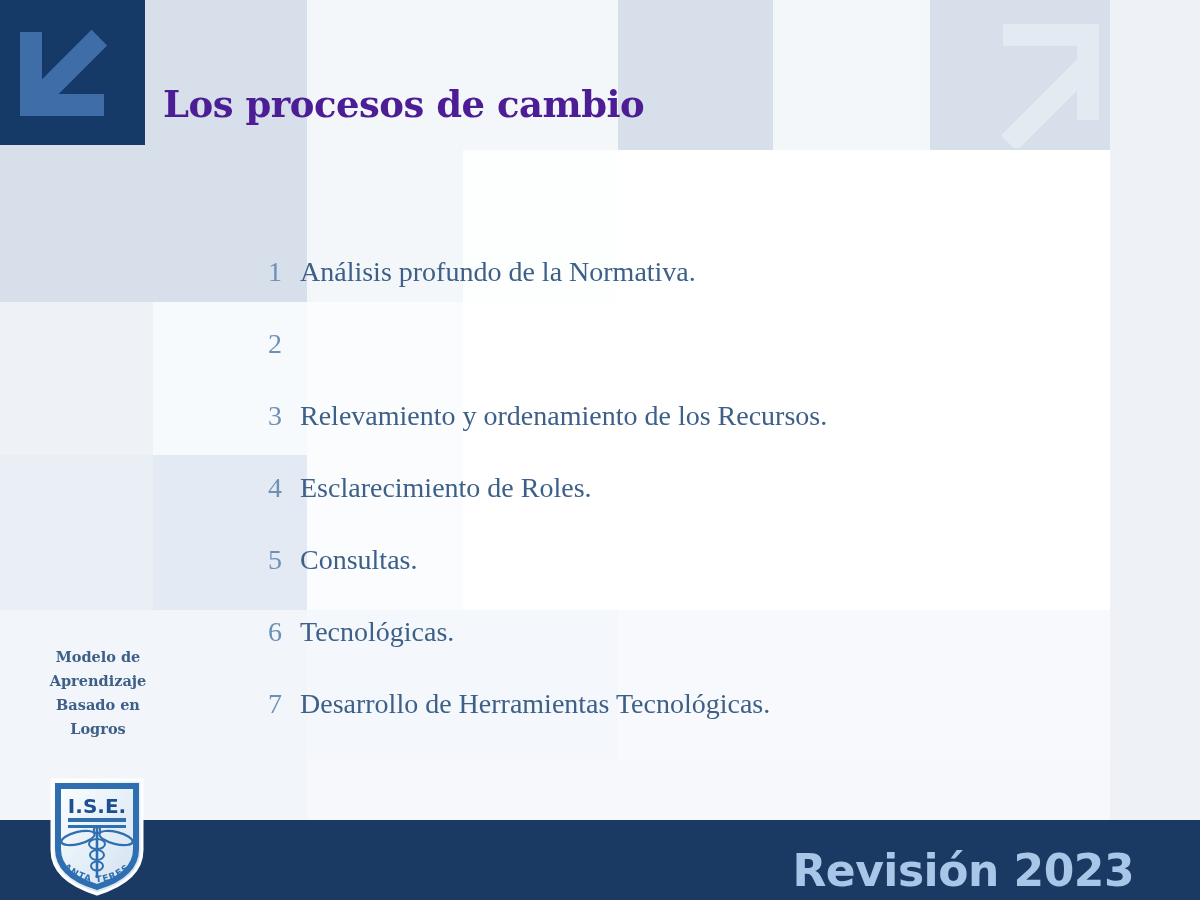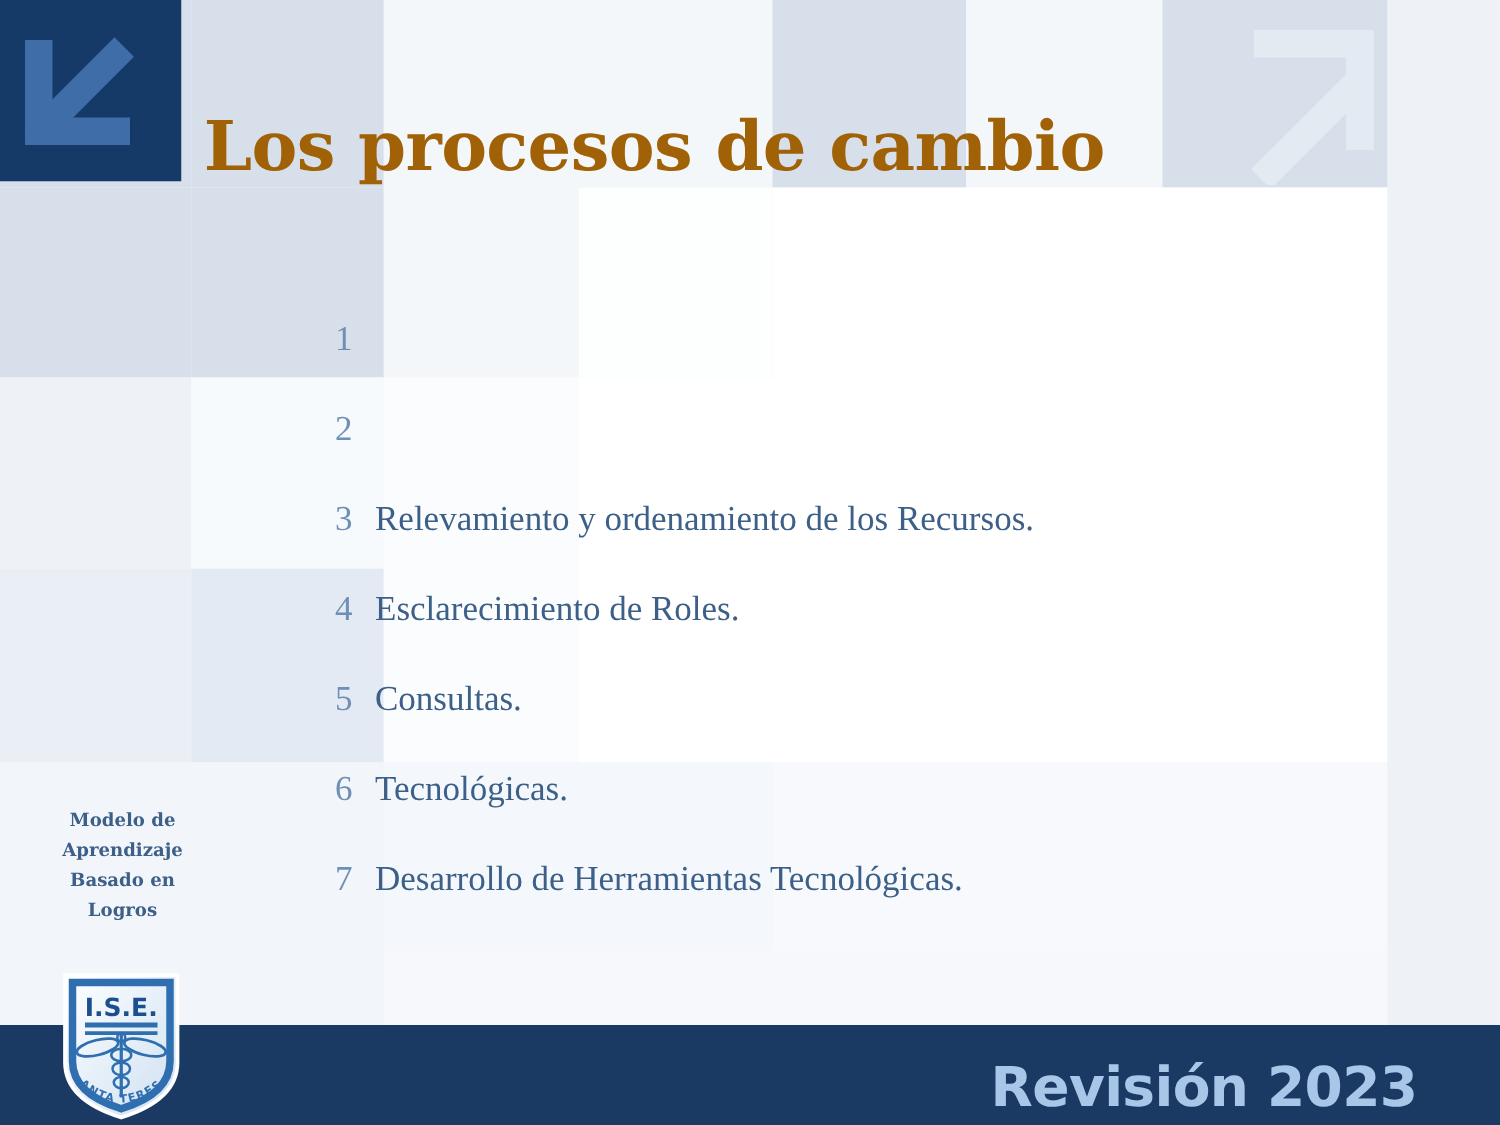--- a/index.html
+++ b/index.html
@@ -30,10 +30,10 @@
     position:absolute;left:163px;top:40px;width:960px;z-index:5;
     font-family:"DejaVu Serif",serif;
     font-weight:700;
-    font-size:55px;
+    font-size:37px;
     line-height:79px;
     letter-spacing:-0.5px;
-    color:#a16207;
+    color:#4c1d95;
   }
   .title .l2{display:block;}
 

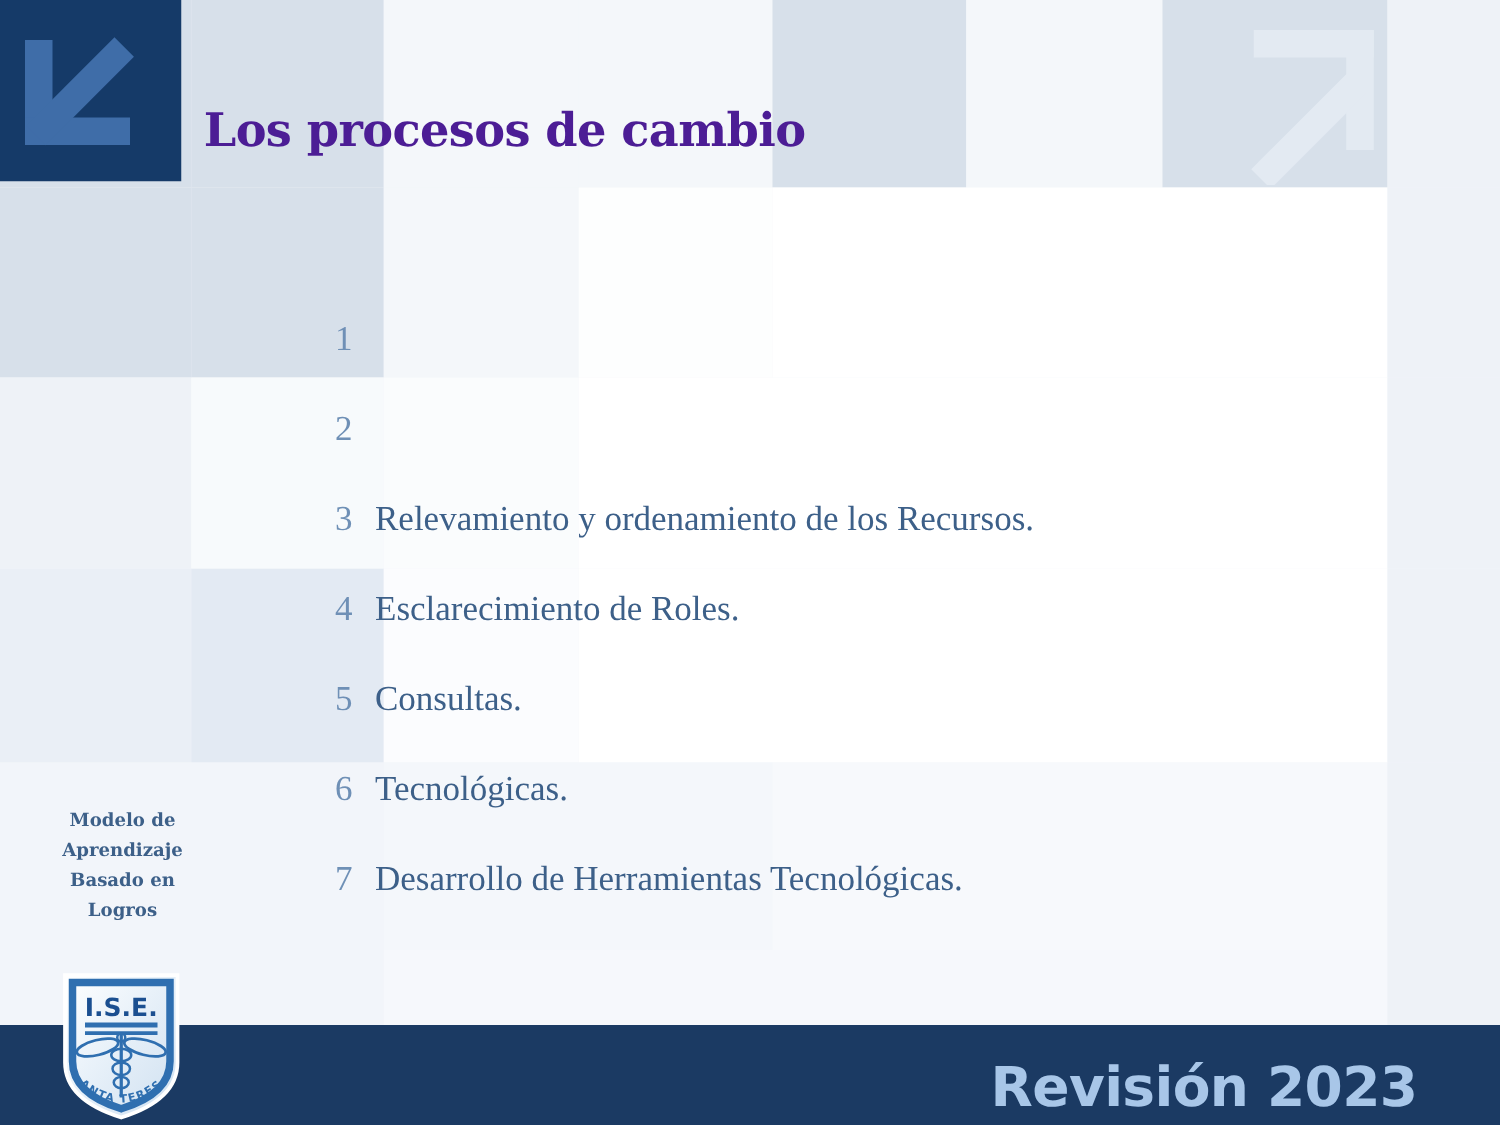--- a/index.html
+++ b/index.html
@@ -150,6 +150,7 @@
   <div class="list">
     <div class="item">
       <span class="item-num">1</span>
+      <span class="item-text">Análisis profundo de la Normativa.</span>
     </div>
     <div class="item">
       <span class="item-num">2</span>

